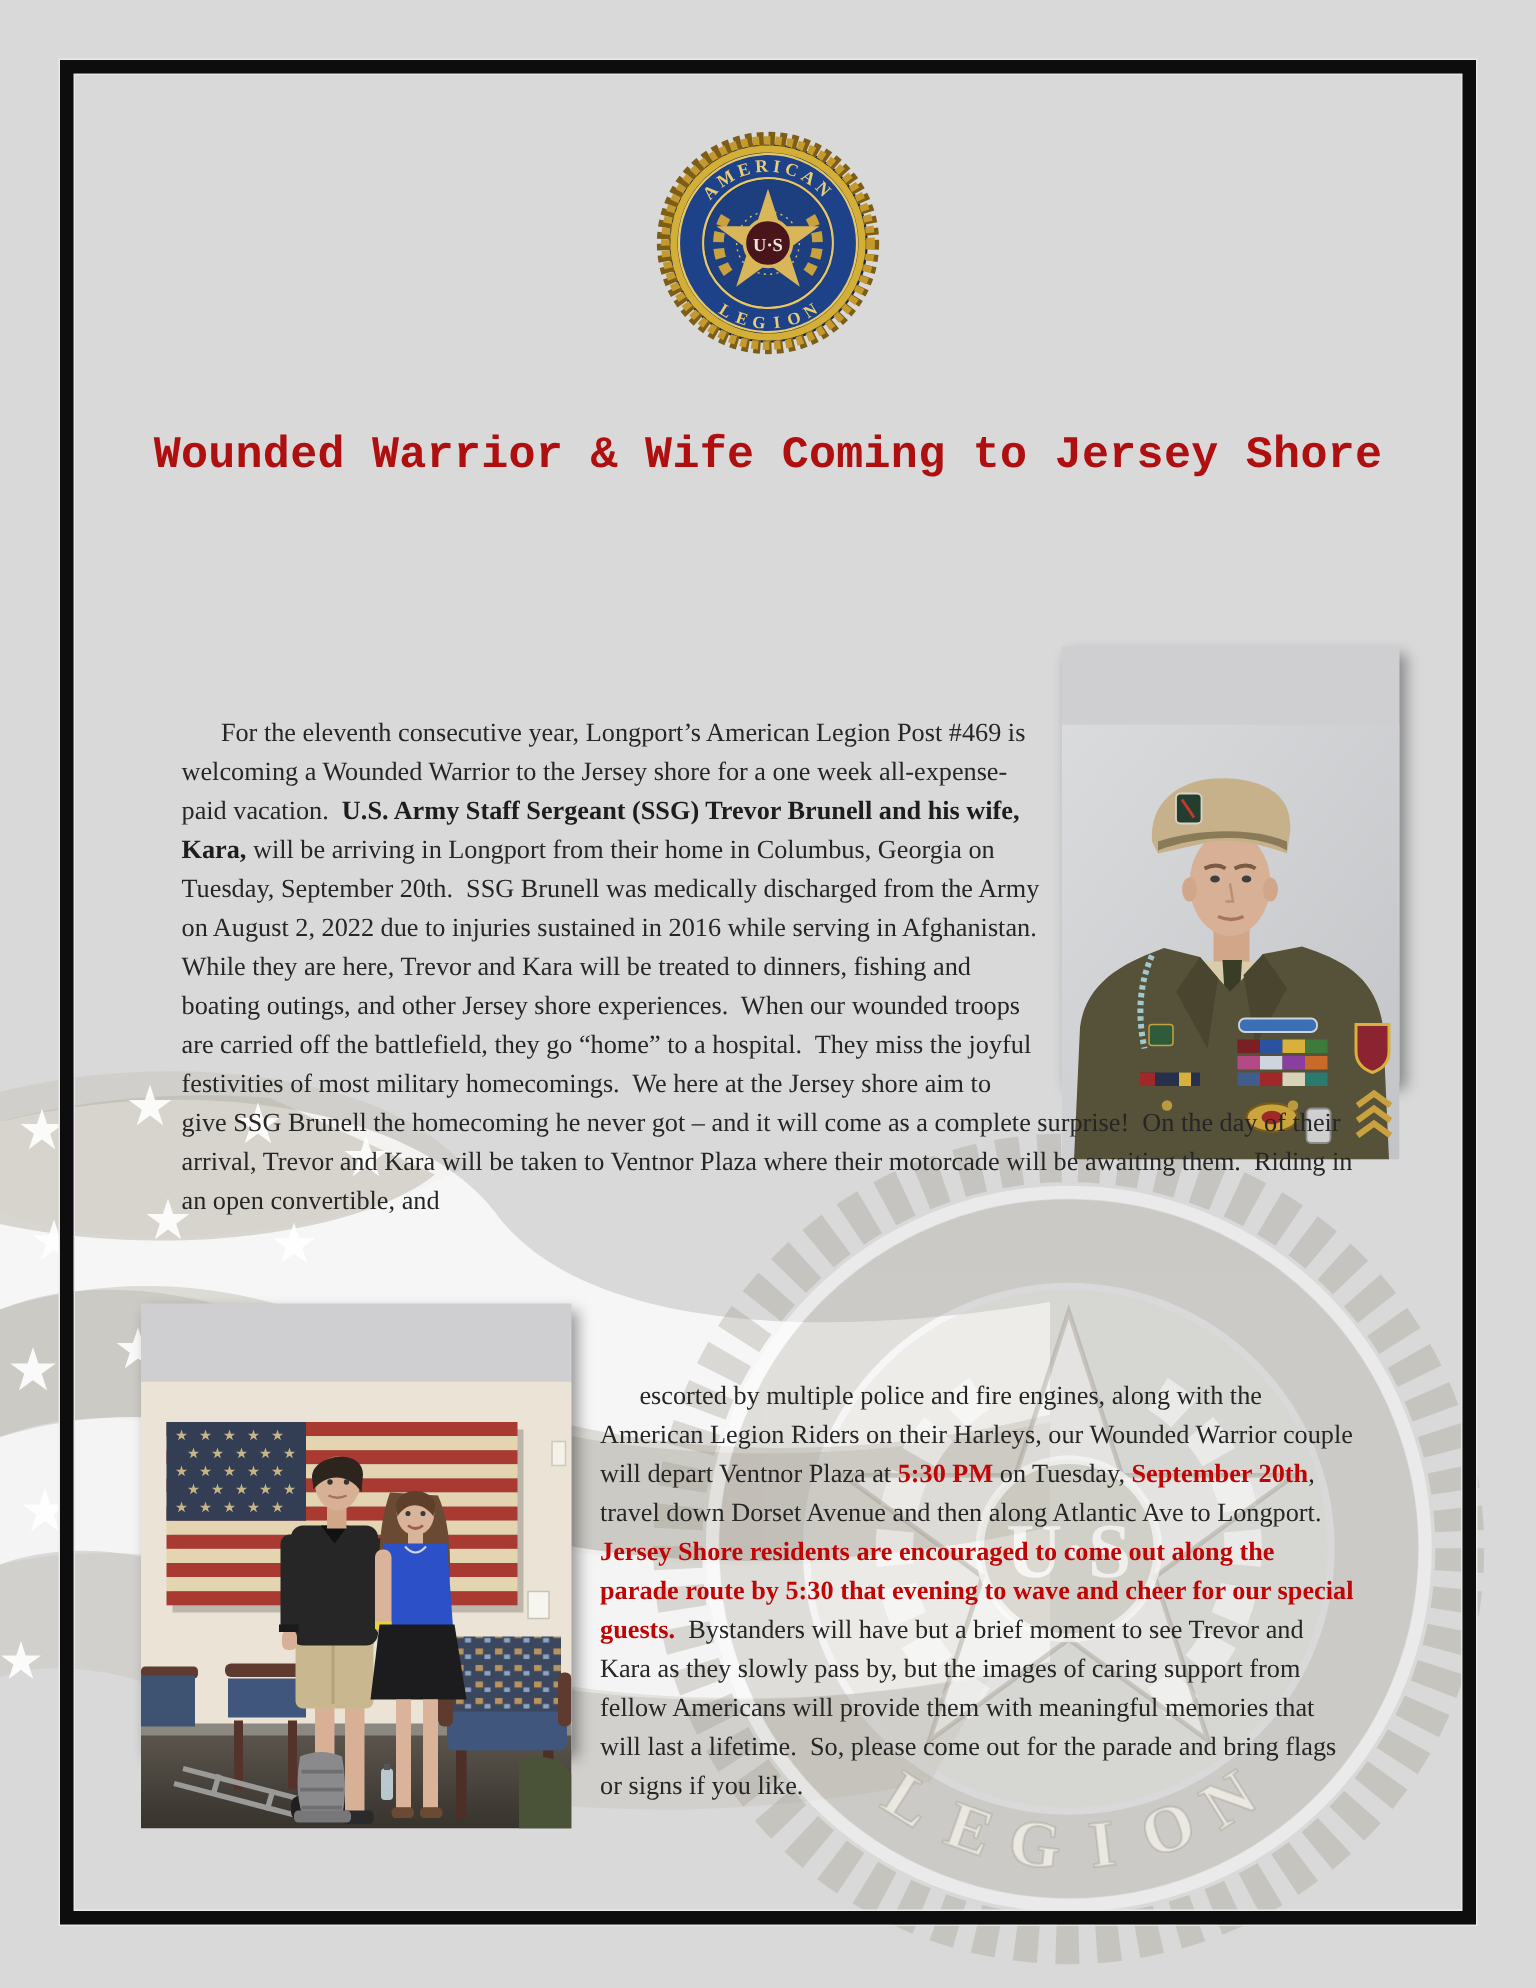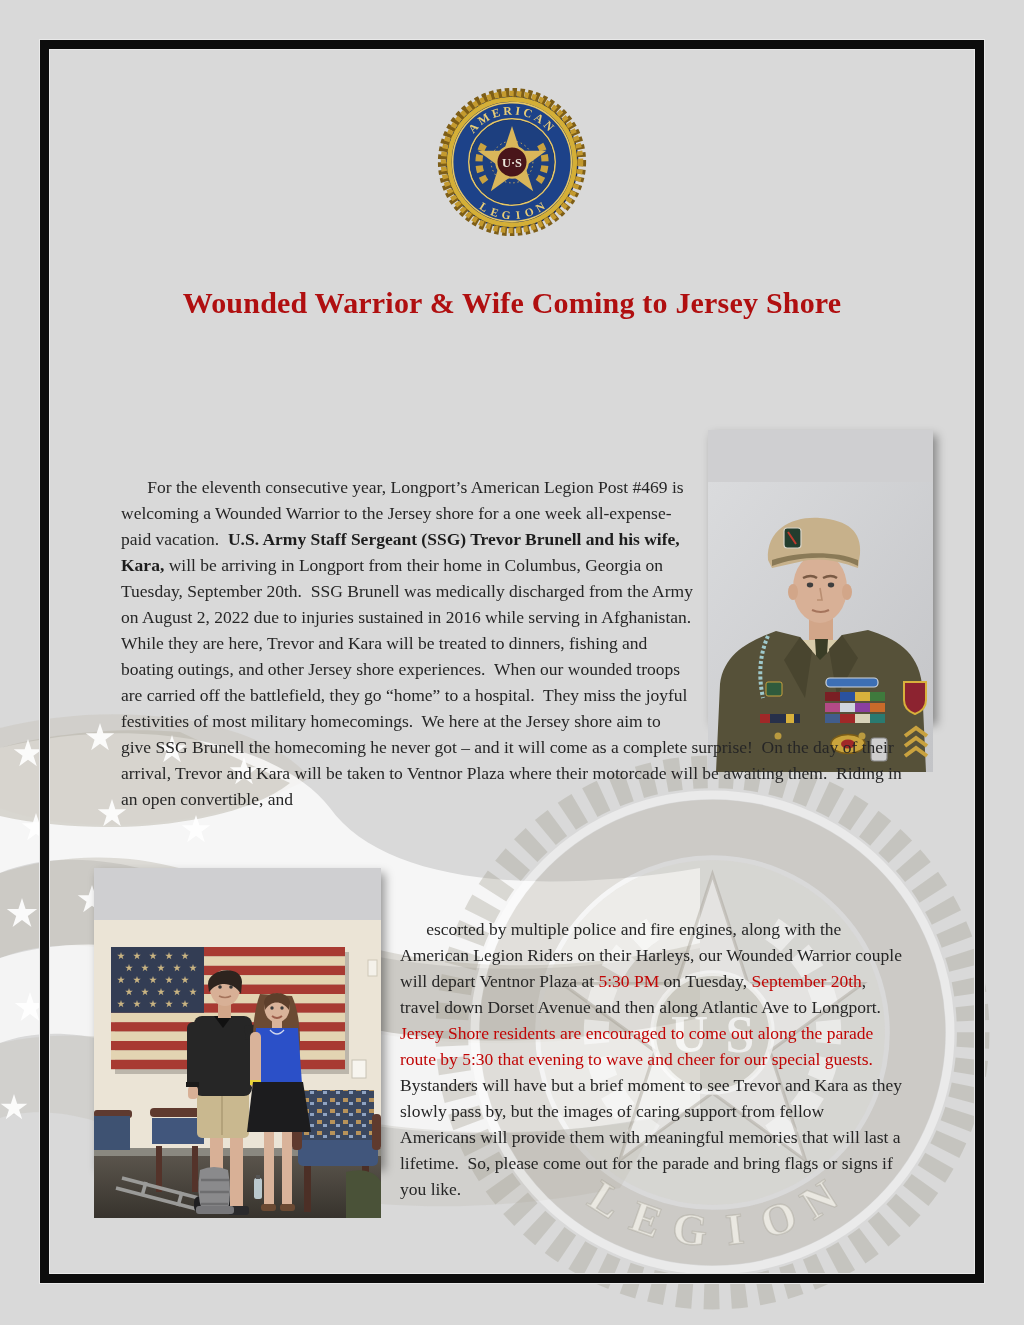--- a/index.html
+++ b/index.html
@@ -15,7 +15,7 @@
   .content{position:absolute;left:49px;top:49px;right:49px;bottom:51px;z-index:2;}
   .logo-wrap{margin-top:37px;text-align:center;}
   .title{margin:44px 0 0 0;text-align:center;font-size:30px;line-height:34px;font-weight:bold;
-         color:#b00f10;letter-spacing:0.2px;}
+         color:#b00f10;letter-spacing:0.2px;font-family:Liberation Mono, monospace;}
   .bodytext{margin:24px 72px 0 72px;font-size:17.5px;line-height:26px;white-space:pre-wrap;
             text-align:left;}
   .bodytext b.bk{font-weight:bold;color:#1d1d1d;}

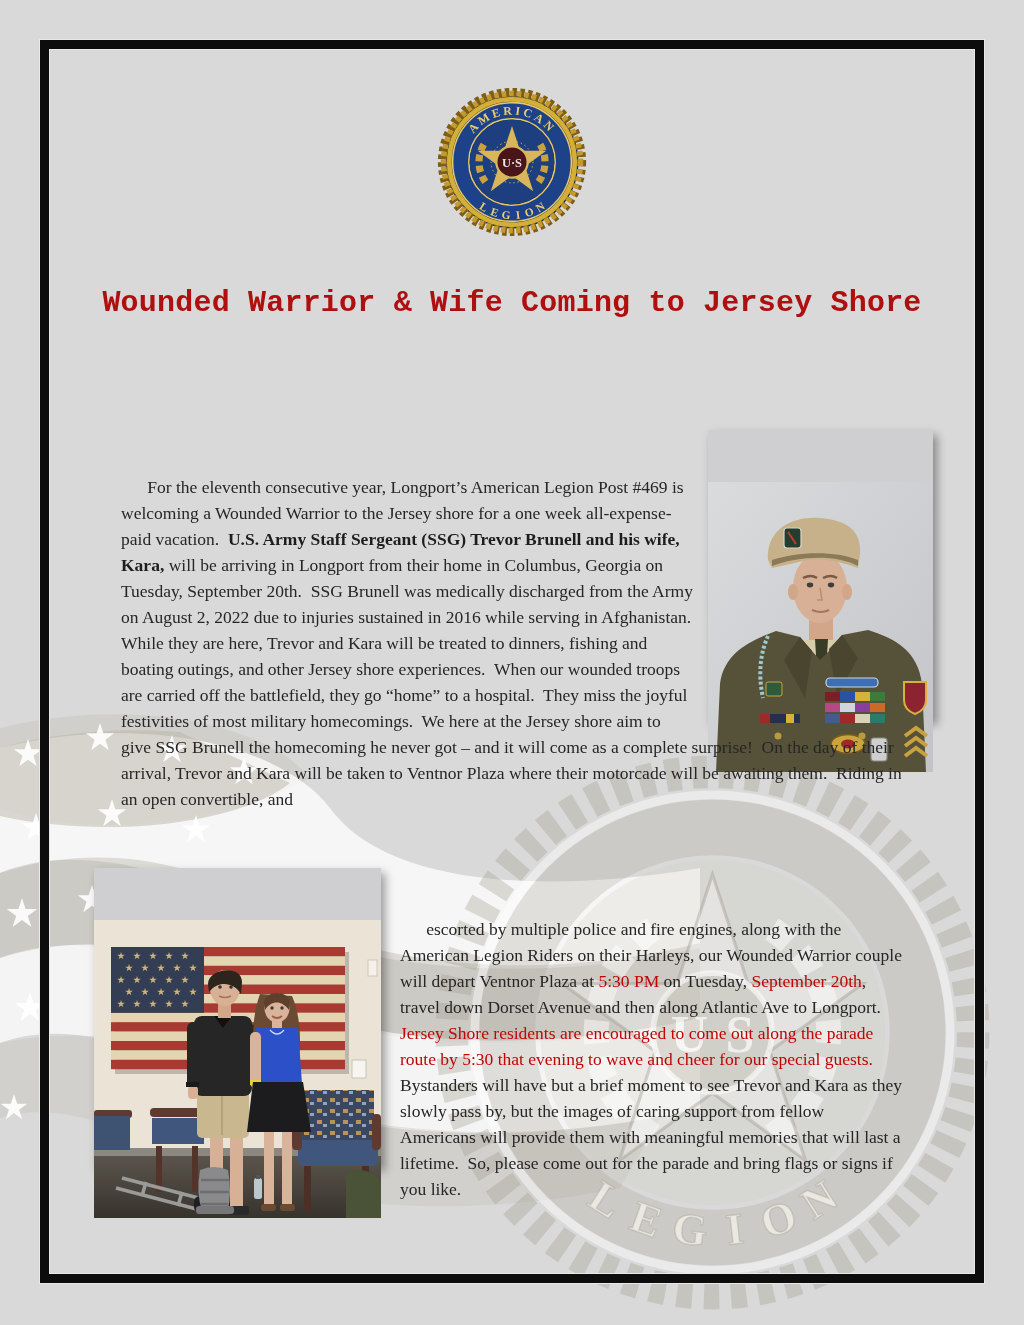--- a/index.html
+++ b/index.html
@@ -19,7 +19,7 @@
   .bodytext{margin:24px 72px 0 72px;font-size:17.5px;line-height:26px;white-space:pre-wrap;
             text-align:left;}
   .bodytext b.bk{font-weight:bold;color:#1d1d1d;}
-  .bodytext b.red{font-weight:normal;color:#c00505;}
+  .bodytext b.red{font-weight:bold;color:#c00505;}
   .photo{box-shadow:4px 5px 9px rgba(0,0,0,0.38);background:#cfcfd1;}
   .photo svg{display:block;}
   .photo.soldier{float:right;width:225px;height:290px;margin:8px -30px 12px 14px;}

